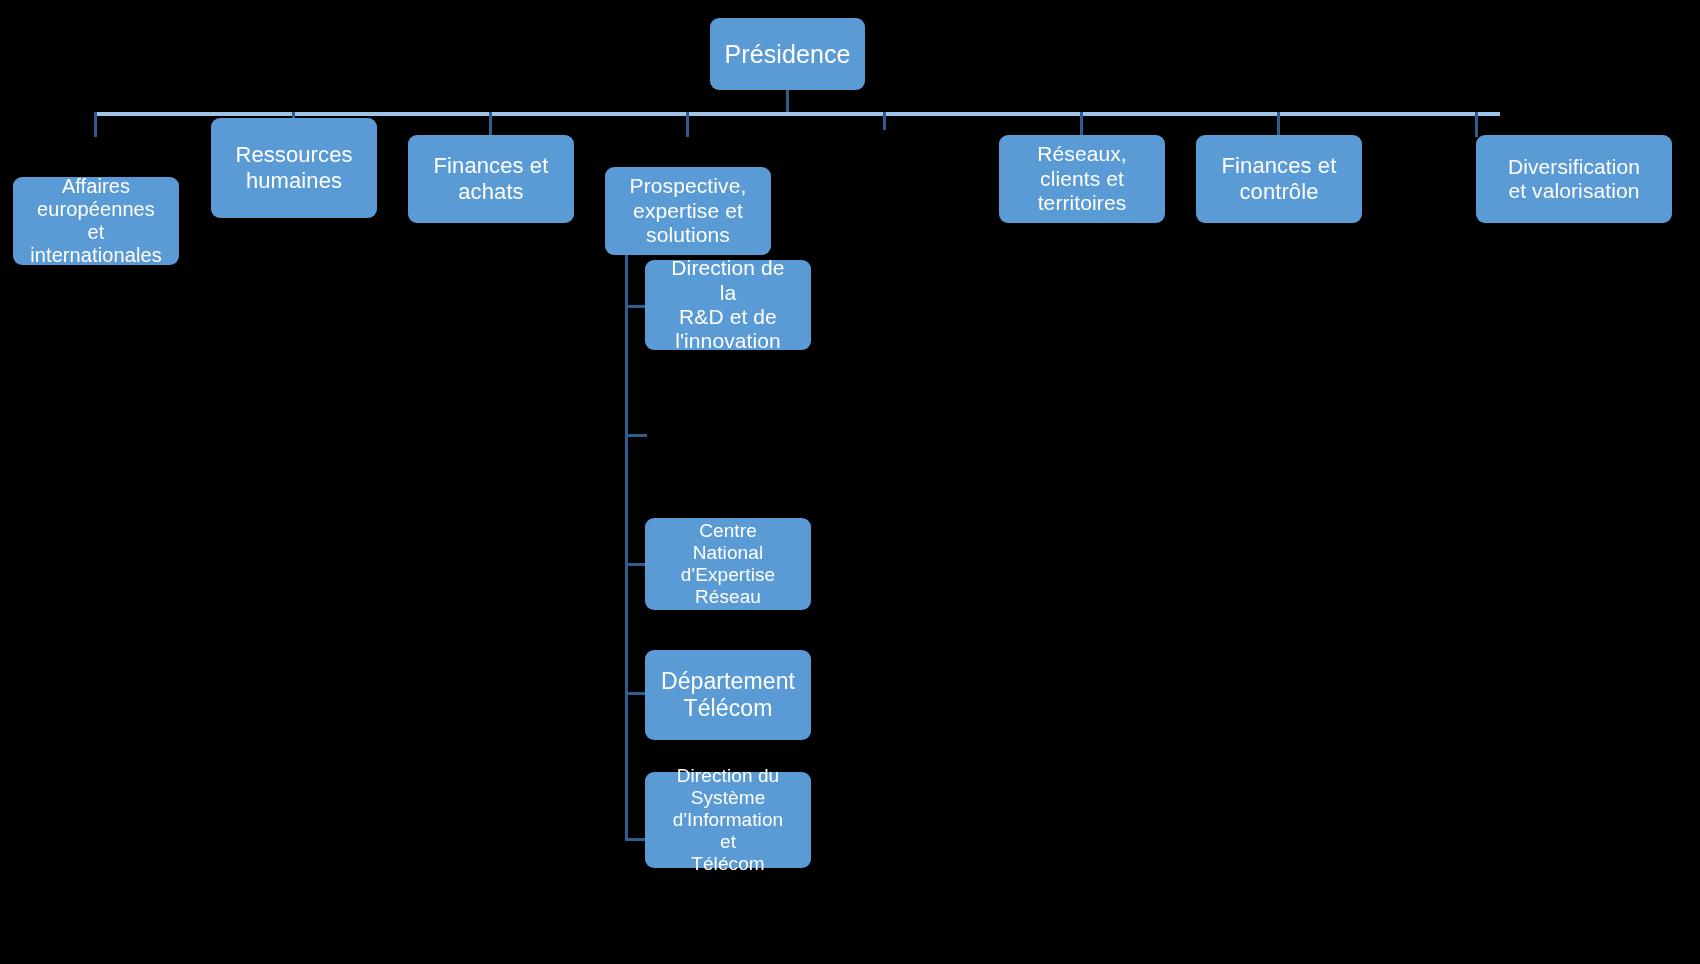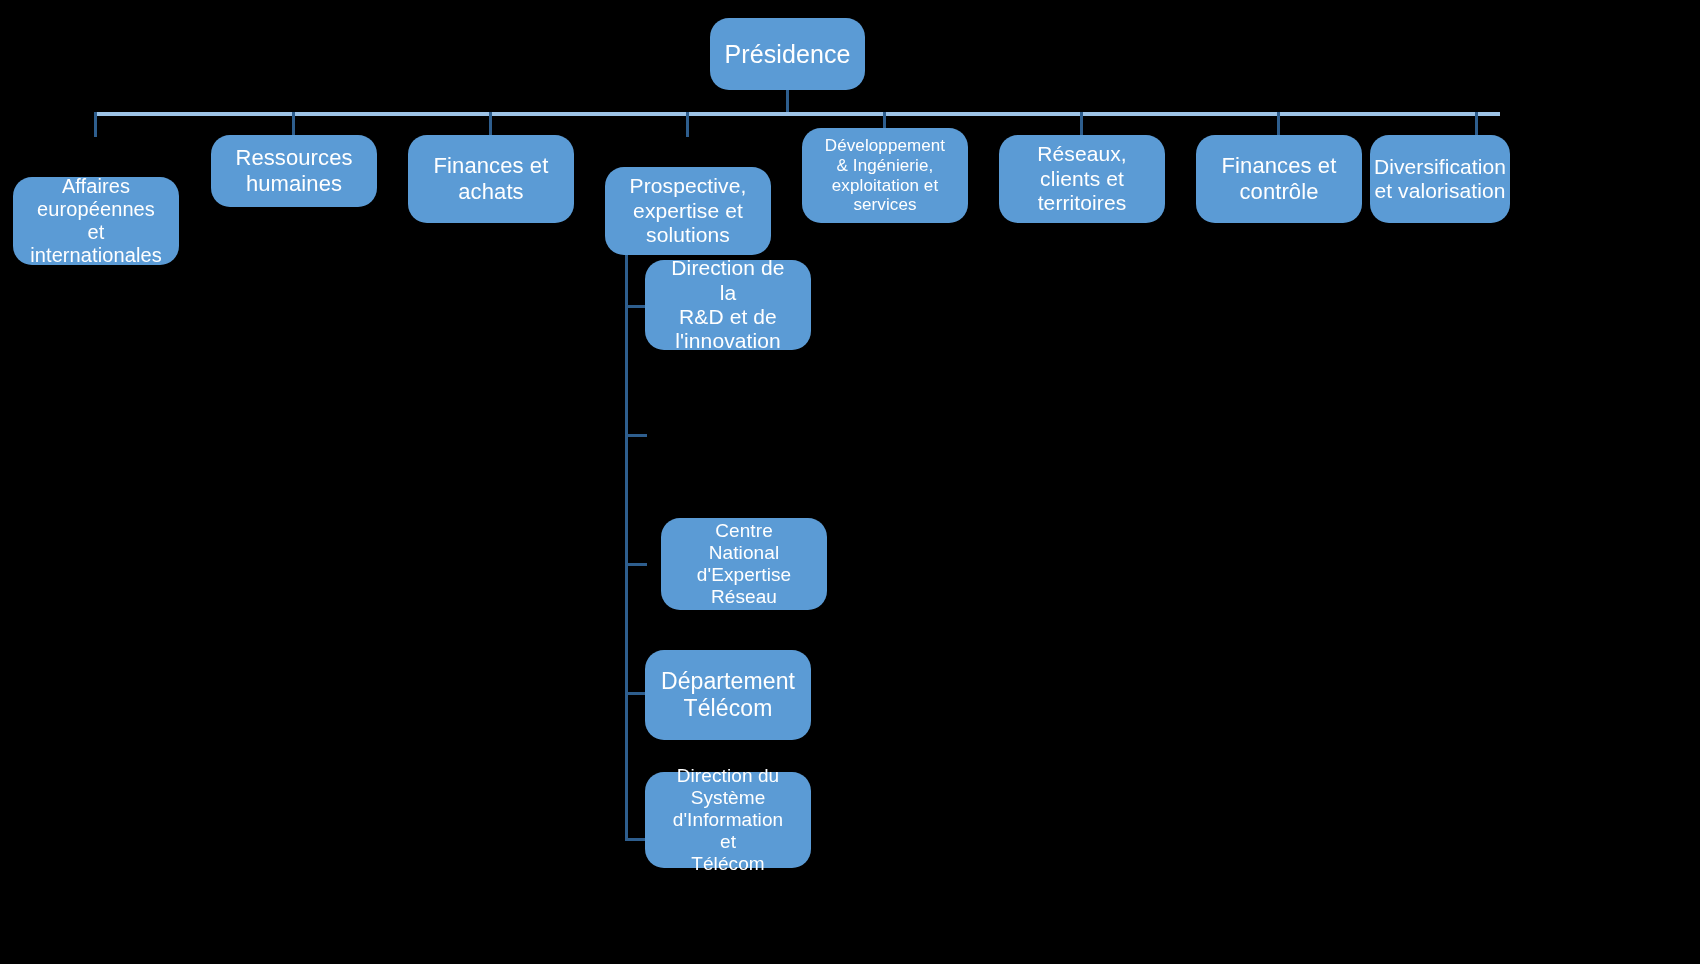--- a/index.html
+++ b/index.html
@@ -23,7 +23,7 @@
     position: absolute;
     background: #5B9BD5;
     color: #FFFFFF;
-    border-radius: 19px;
+    border-radius: 9px;
     display: flex;
     align-items: center;
     justify-content: center;

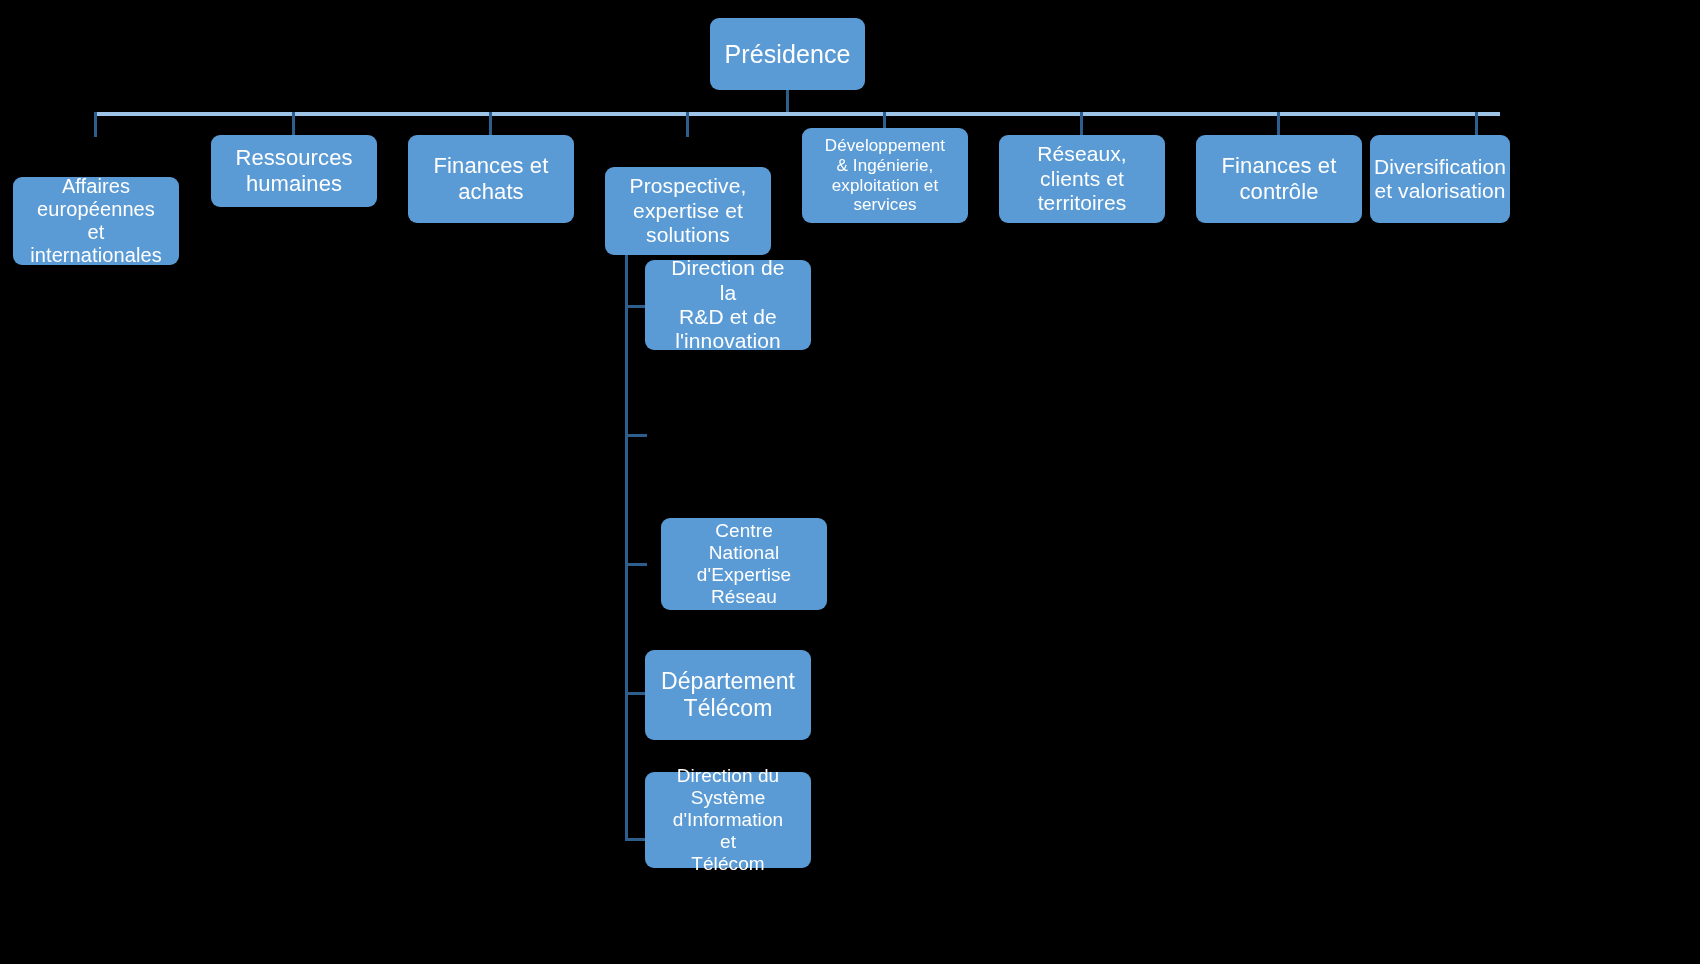--- a/index.html
+++ b/index.html
@@ -74,7 +74,7 @@
 européennes et
 internationales</div>
 
-  <div class="node" style="left:211px; top:135px; width:166px; height:72px; font-size:22px;">Ressources
+  <div class="node" style="left:211px; top:118px; width:166px; height:100px; font-size:22px;">Ressources
 humaines</div>
 
   <div class="node" style="left:408px; top:135px; width:166px; height:88px; font-size:22px;">Finances et

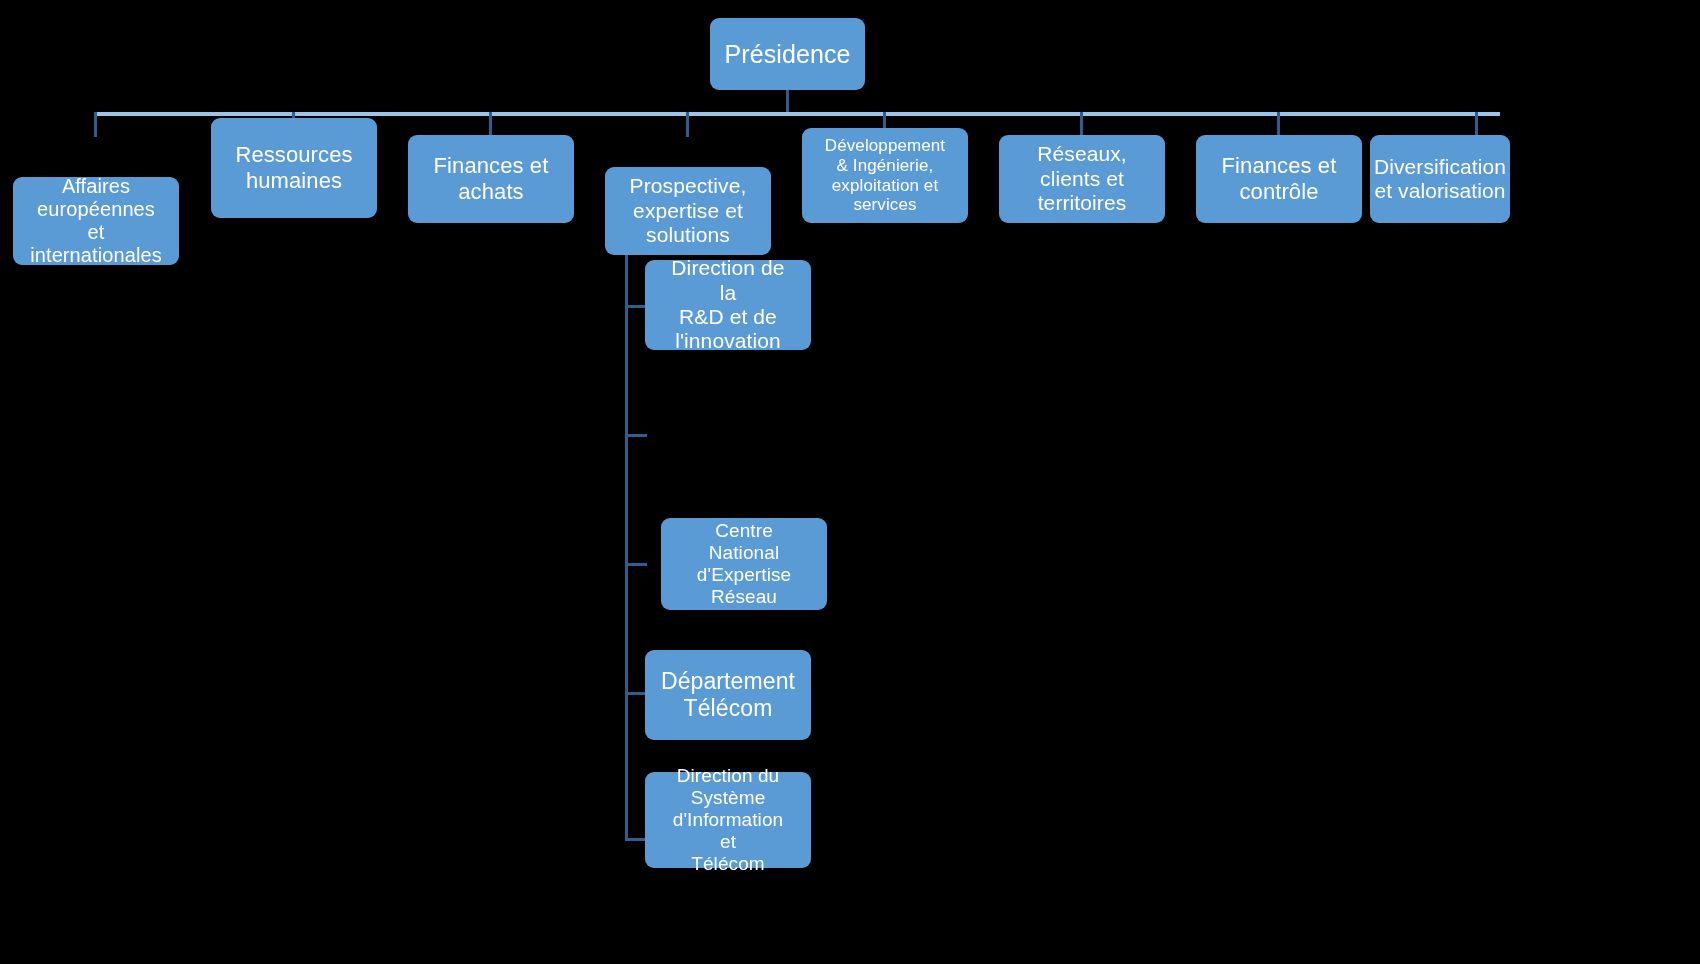--- a/index.html
+++ b/index.html
@@ -84,10 +84,6 @@
 expertise et
 solutions</div>
 
-  <div class="node" style="left:802px; top:128px; width:166px; height:95px; font-size:17px;">Développement
-&amp; Ingénierie,
-exploitation et
-services</div>
 
   <div class="node" style="left:999px; top:135px; width:166px; height:88px; font-size:21px;">Réseaux,
 clients et

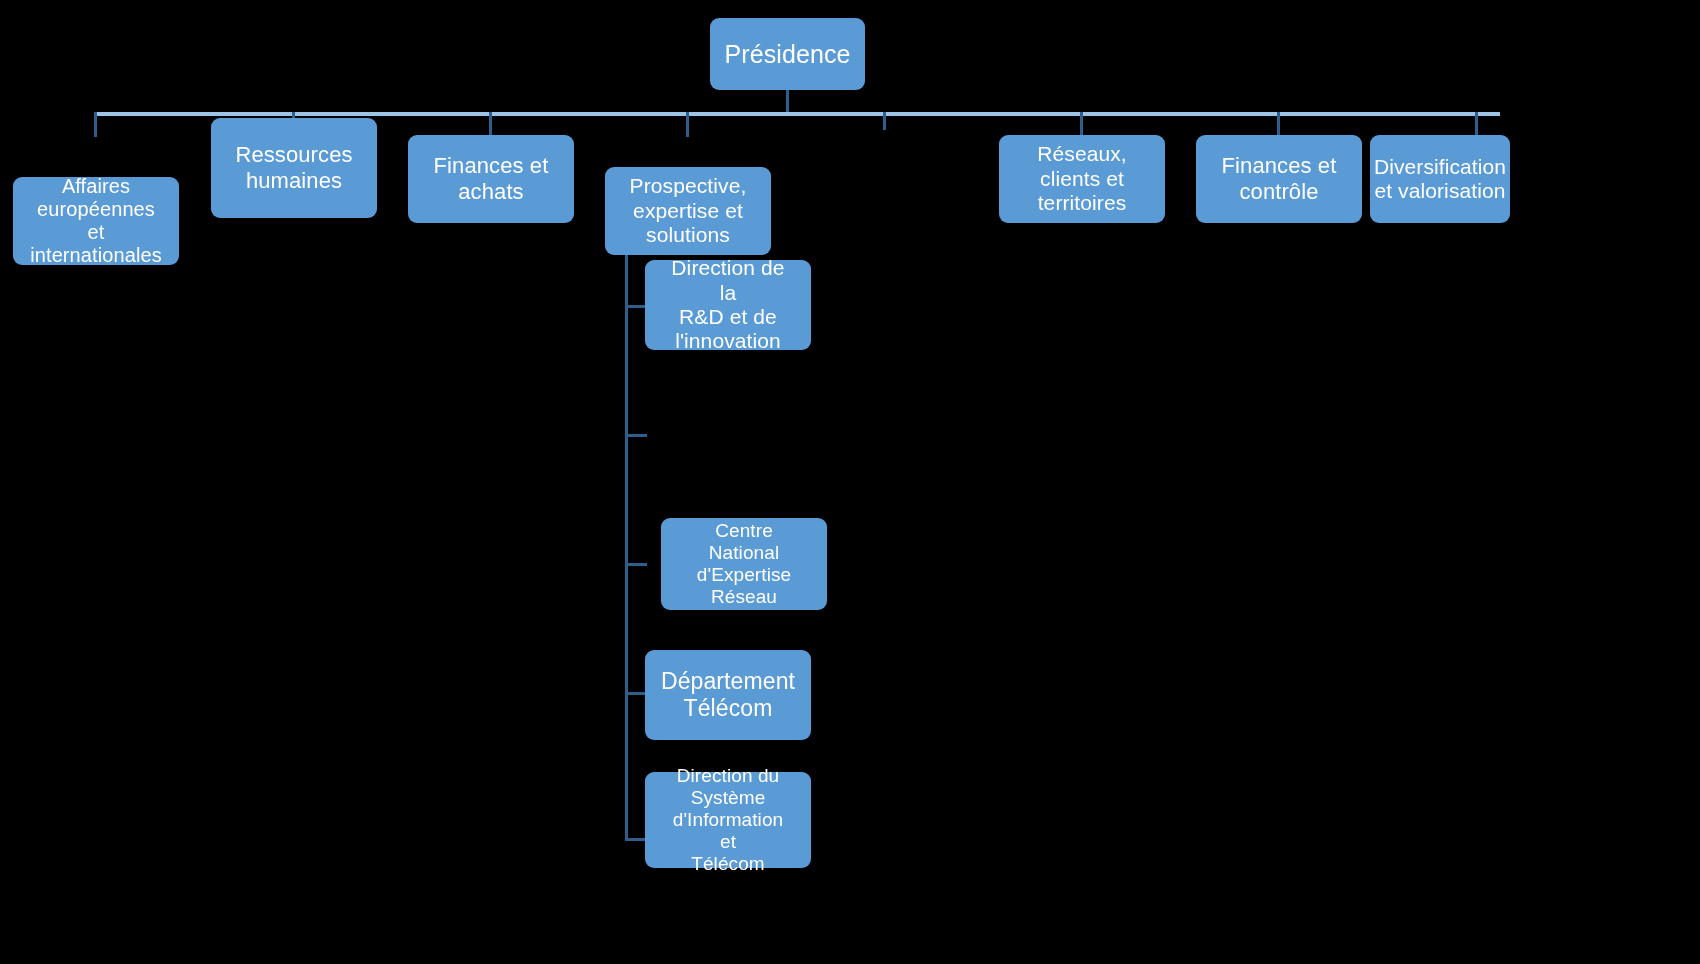--- a/index.html
+++ b/index.html
@@ -92,7 +92,7 @@
   <div class="node" style="left:1196px; top:135px; width:166px; height:88px; font-size:22px;">Finances et
 contrôle</div>
 
-  <div class="node" style="left:1370px; top:135px; width:140px; height:88px; font-size:21px;">Diversification
+  <div class="node" style="left:1476px; top:135px; width:196px; height:88px; font-size:21px;">Diversification
 et valorisation</div>
 
   <div class="node" style="left:645px; top:260px; width:166px; height:90px; font-size:21px;">Direction de la

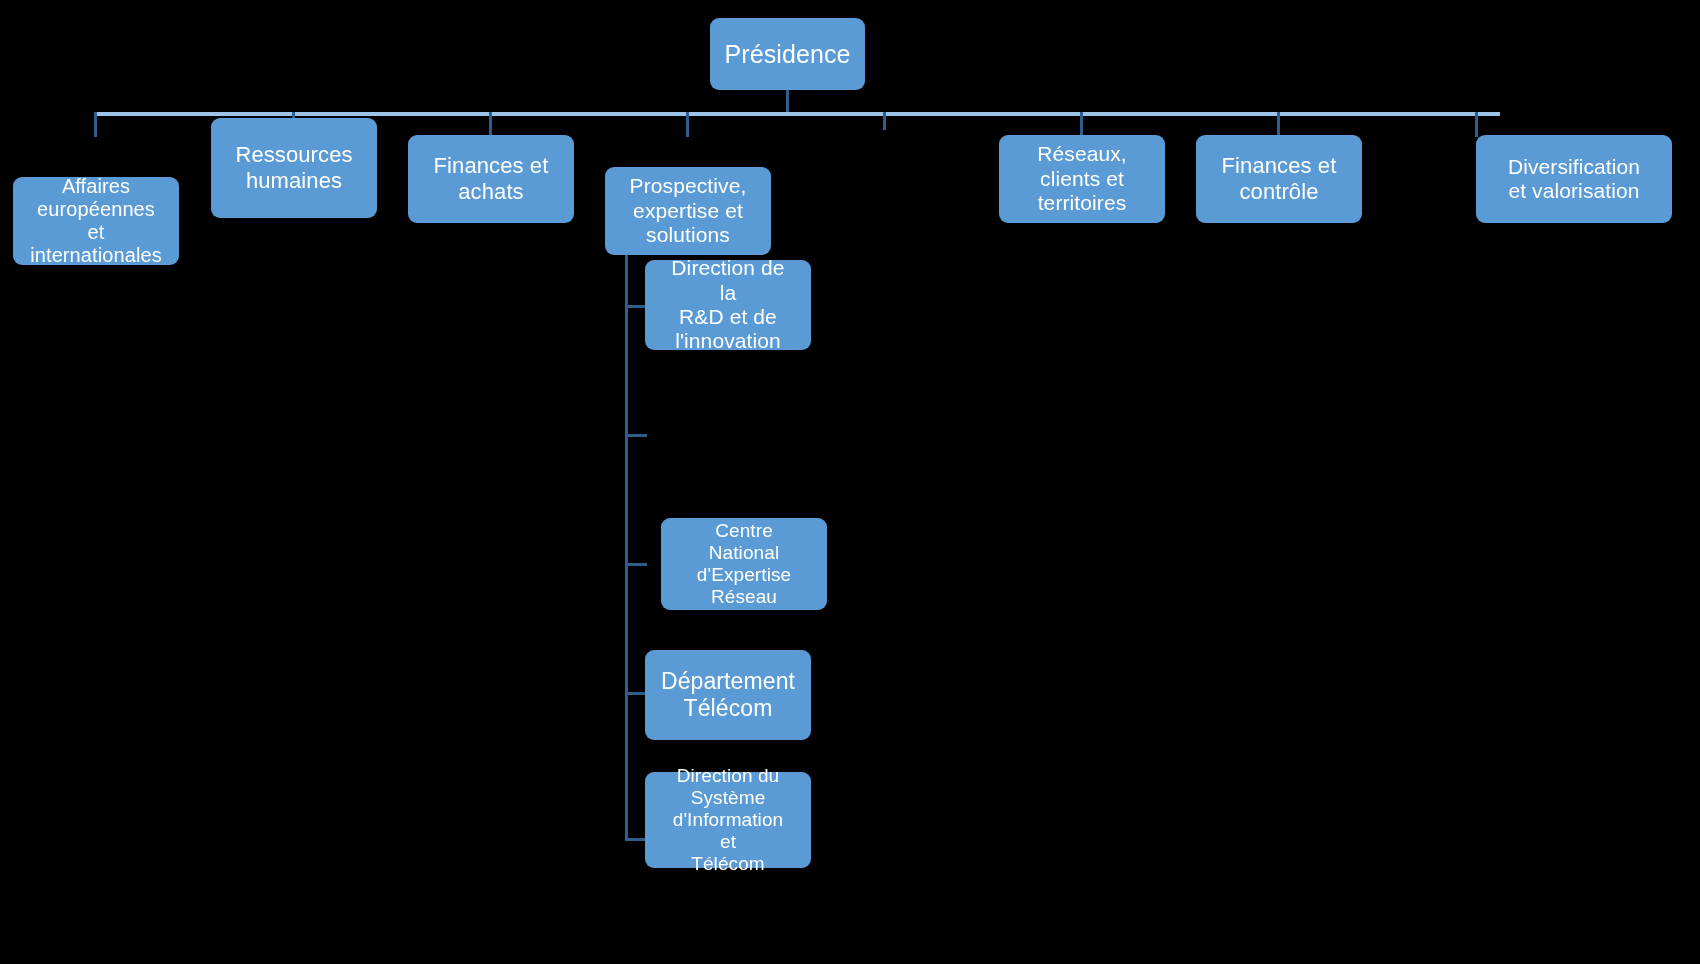--- a/index.html
+++ b/index.html
@@ -100,7 +100,7 @@
 l'innovation</div>
 
 
-  <div class="node" style="left:645px; top:518px; width:166px; height:92px; font-size:19px;margin-left:16px;">Centre National
+  <div class="node" style="left:645px; top:518px; width:166px; height:92px; font-size:19px;">Centre National
 d'Expertise
 Réseau</div>
 

